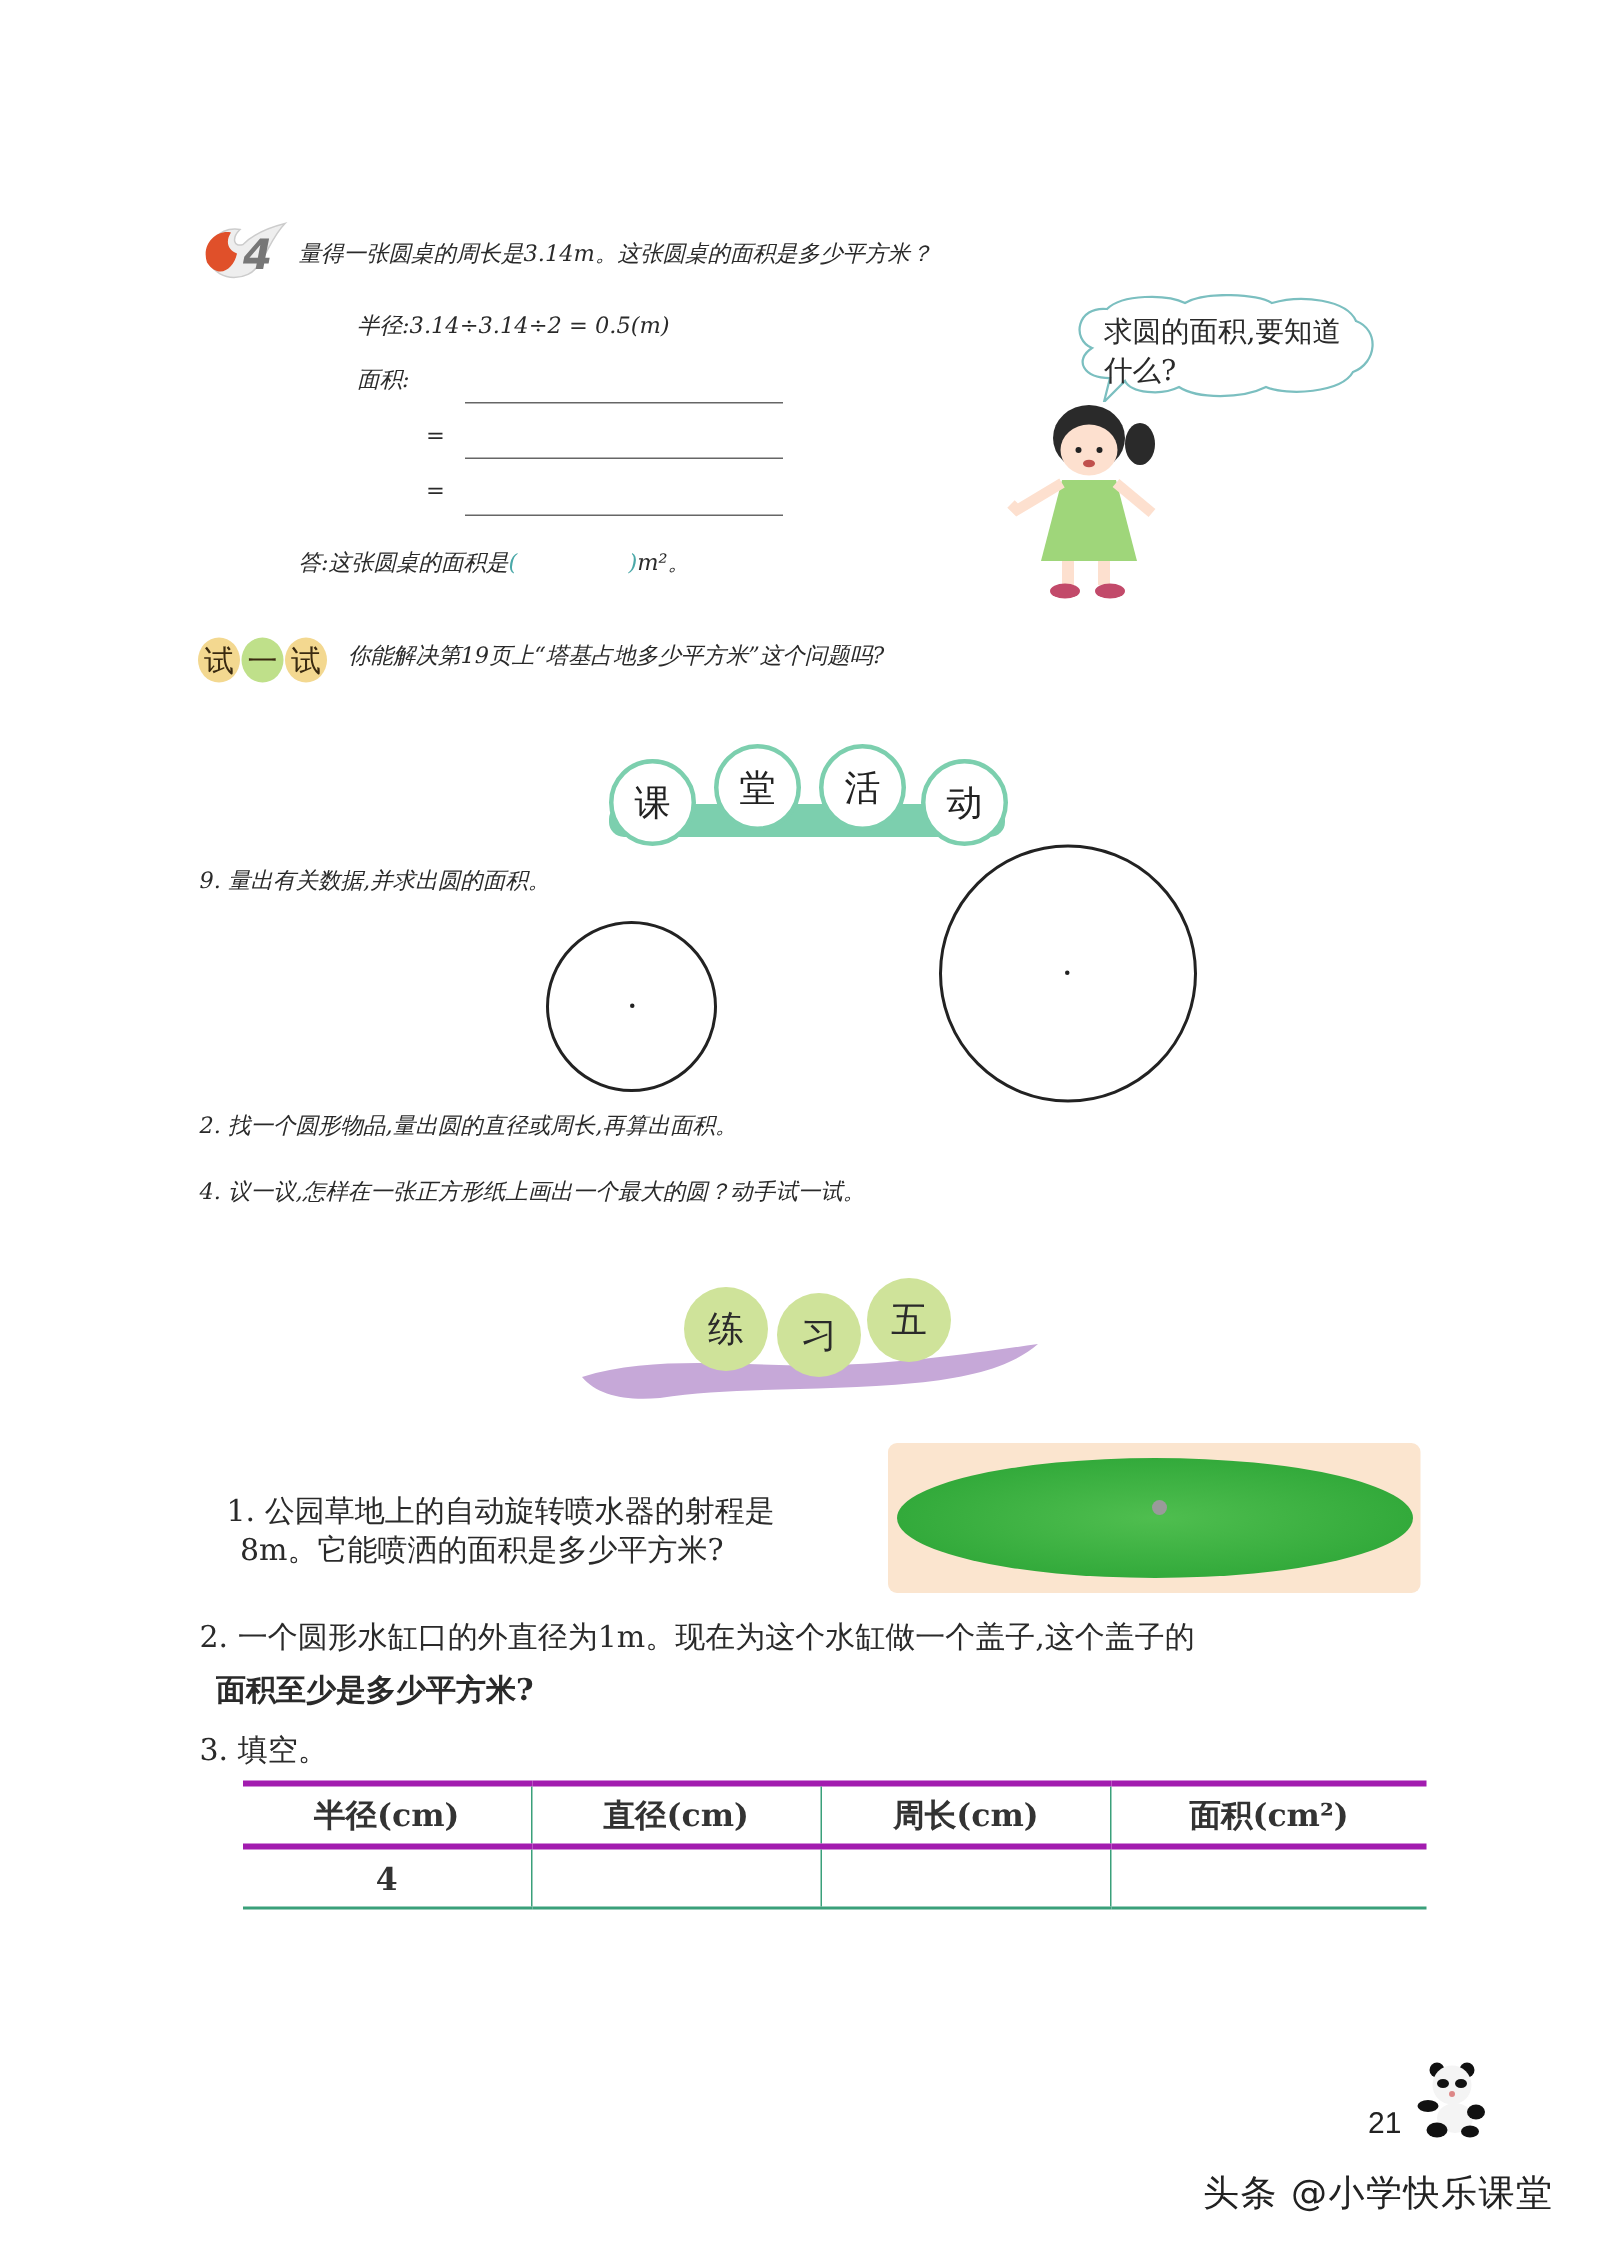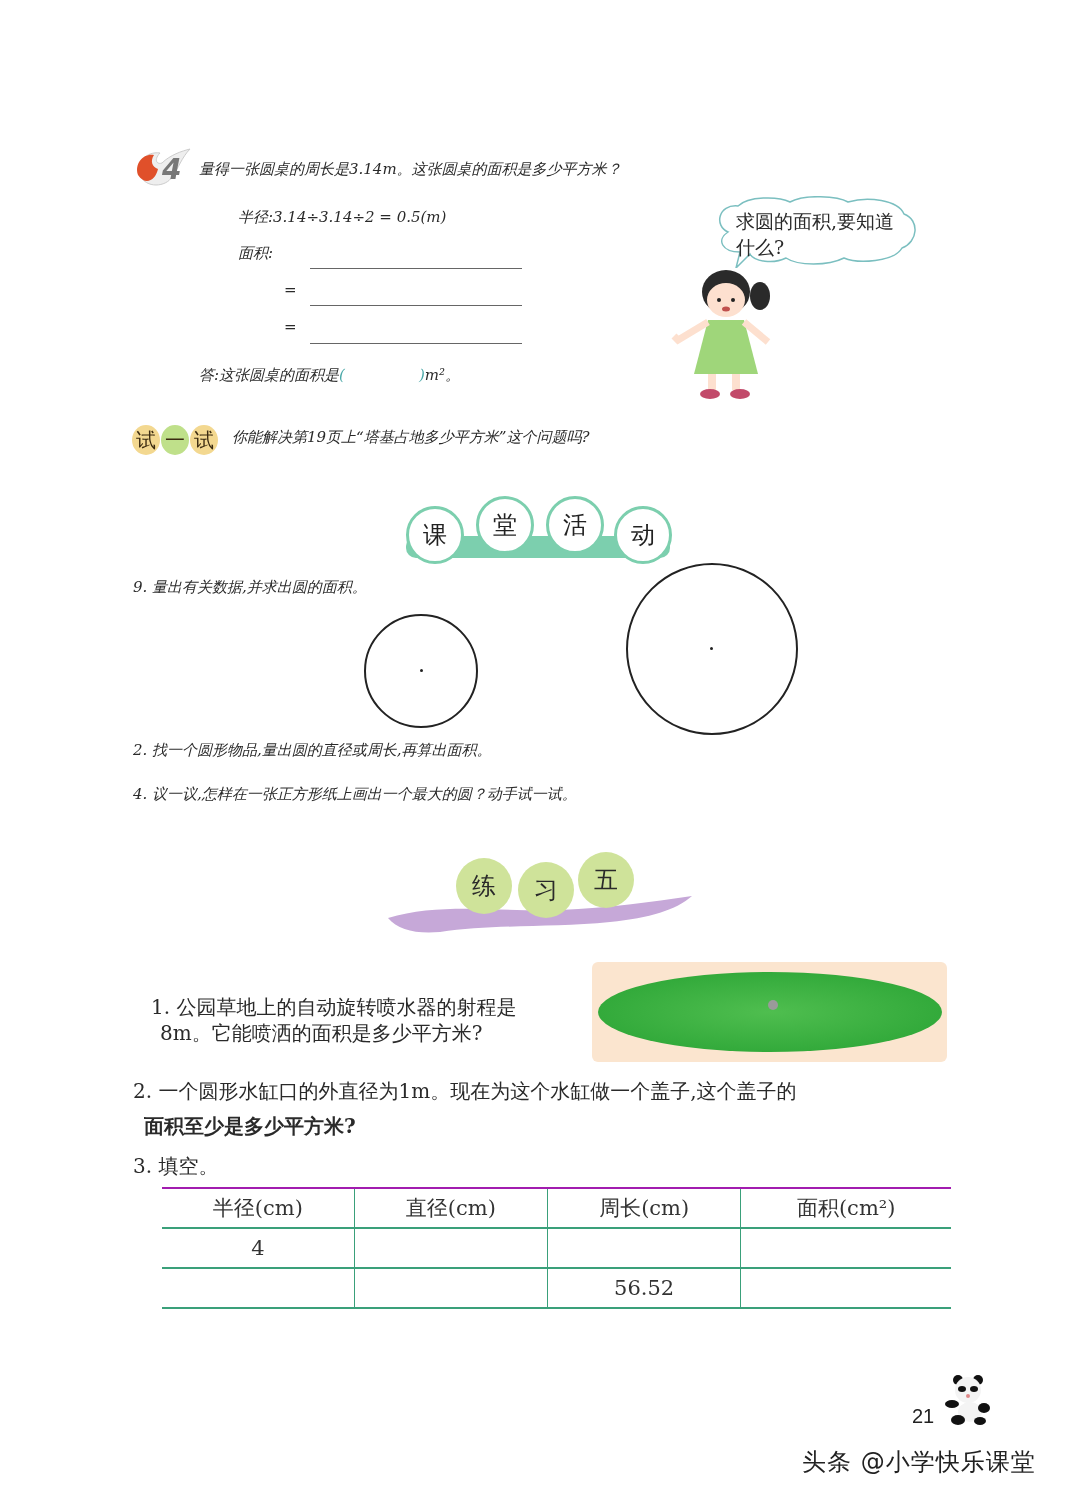--- a/index.html
+++ b/index.html
@@ -51,8 +51,8 @@
   .sprinkler { position: absolute; left: 170px; top: 28px; width: 10px; height: 10px; border-radius: 50%; background: #9a9a9a; }
 
   table.fill { position: absolute; left: 162px; top: 1187px; width: 789px; border-collapse: collapse; }
-  table.fill td, table.fill th { border-top: 2px solid #a21caf; border-bottom: 2px solid #3aa07a;
-    height: 38px; text-align: center; font-weight: normal; font-size: 21px; color: #333; padding: 0; }
+  table.fill td, table.fill th { border-top: 4px solid #a21caf; border-bottom: 2px solid #3aa07a;
+    height: 38px; text-align: center; font-weight: bold; font-size: 21px; color: #333; padding: 0; }
   table.fill th + th, table.fill td + td { border-left: 1.5px solid #3aa07a; }
 
   .page-num { left: 912px; top: 1405px; font-family: "Liberation Sans", sans-serif; font-size: 20px; color: #222; }

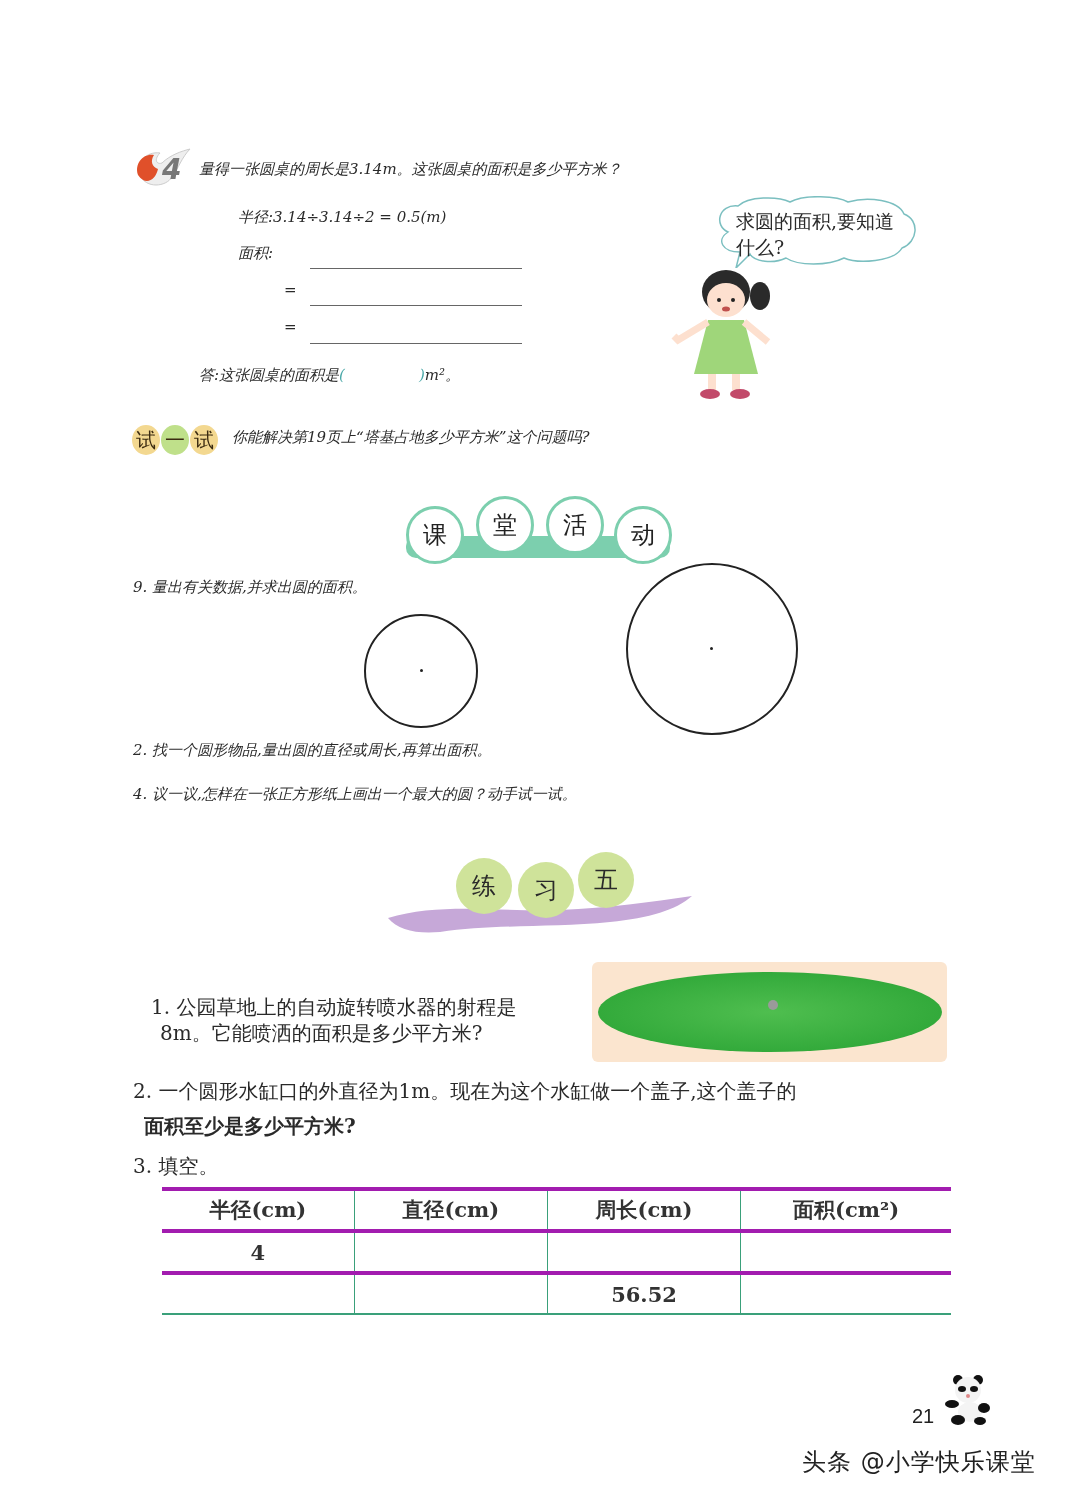--- a/index.html
+++ b/index.html
@@ -170,12 +170,6 @@
     <td></td>
     <td></td>
   </tr>
-  <tr>
-    <td></td>
-    <td></td>
-    <td>56.52</td>
-    <td></td>
-  </tr>
 </tbody>
   </table>
 

